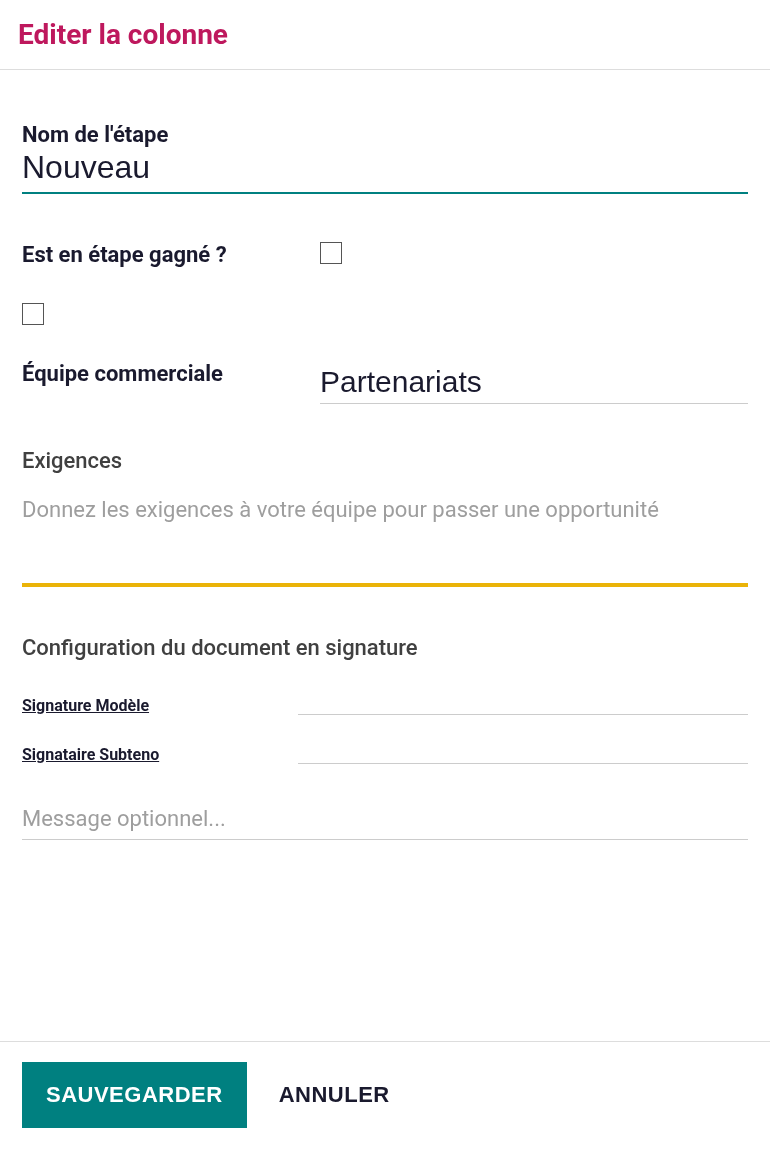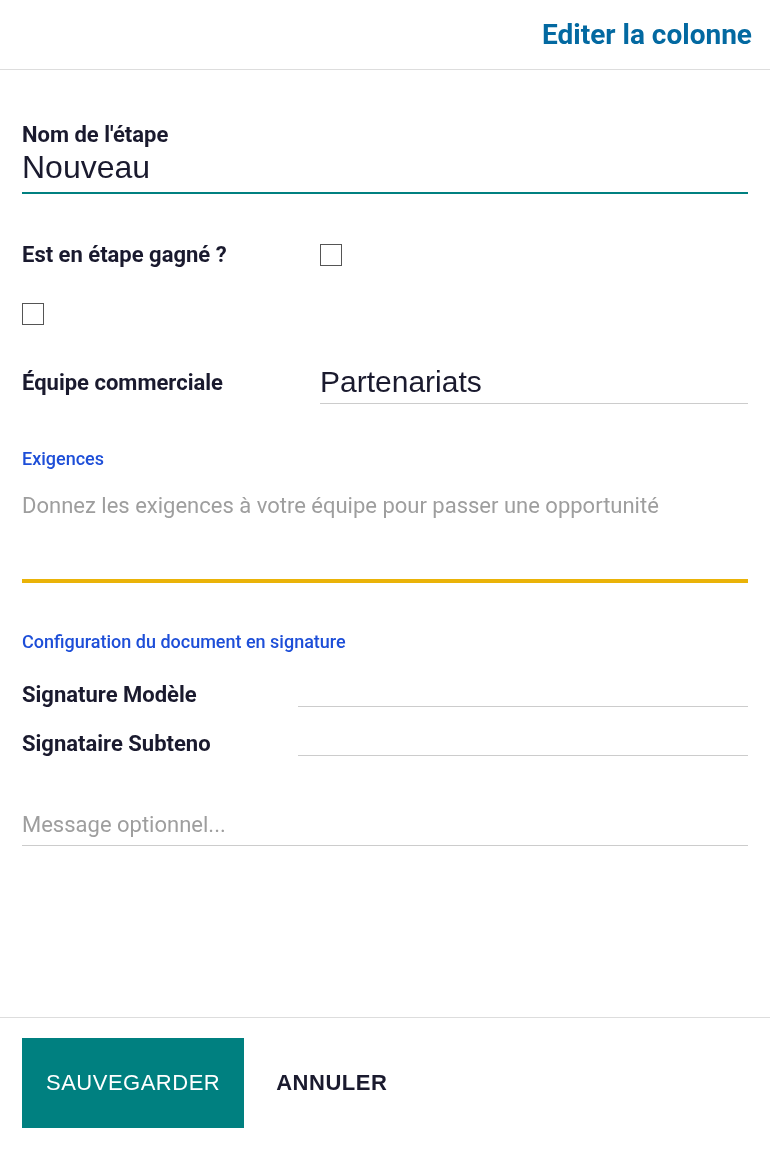--- a/index.html
+++ b/index.html
@@ -27,8 +27,7 @@
   .dialog-title {
     font-size: 28px;
     font-weight: 700;
-    color: #0369a1;
-    text-align: right;
+    color: #be185d;
   }
   .dialog-body {
     flex: 1;

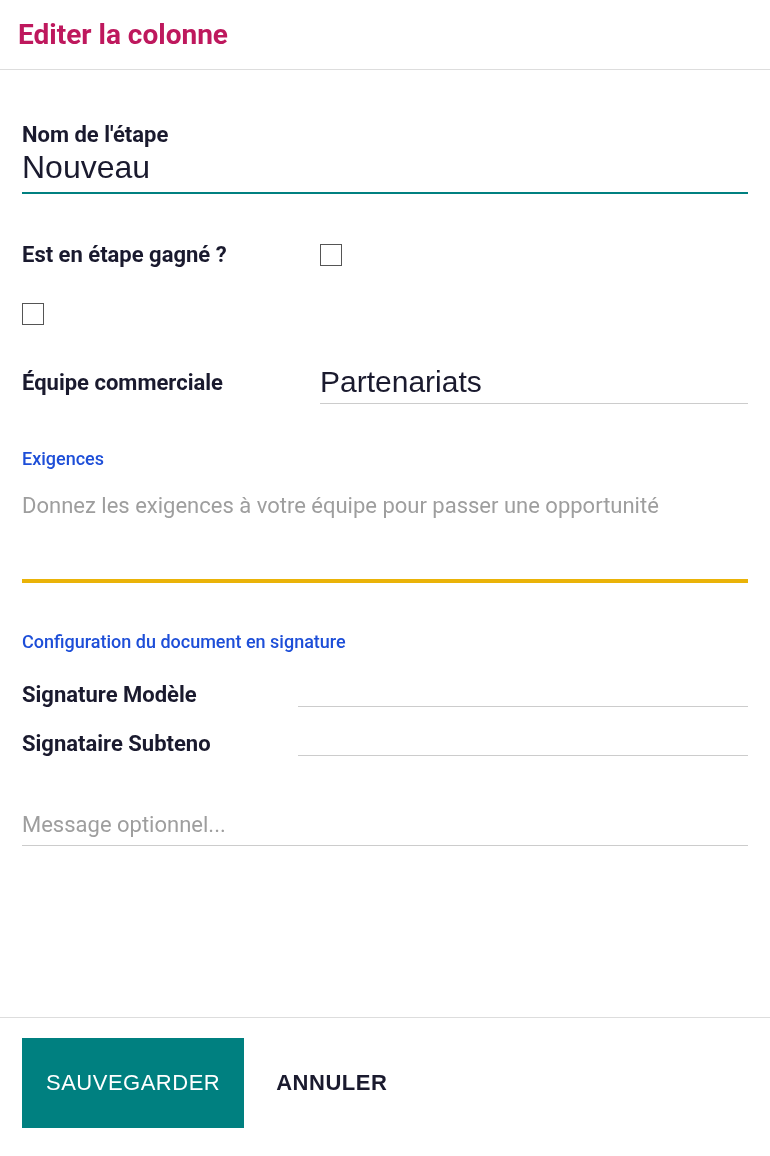--- a/index.html
+++ b/index.html
@@ -61,7 +61,7 @@
   }
   .form-row {
     display: flex;
-    align-items: center;
+    align-items: flex-start;
     margin-bottom: 24px;
     margin-top: 36px;
   }

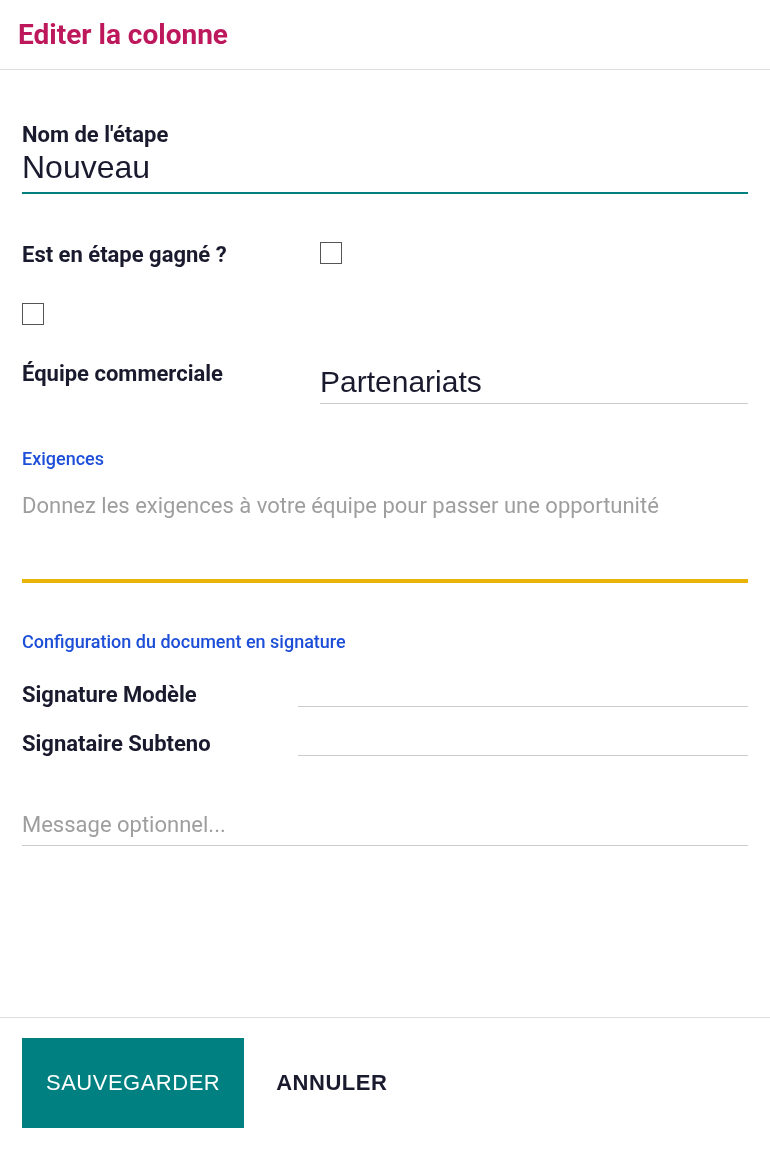--- a/index.html
+++ b/index.html
@@ -92,9 +92,9 @@
     background: transparent;
   }
   .section-title {
-    font-size: 18px;
+    font-size: 22px;
     font-weight: 500;
-    color: #1d4ed8;
+    color: #404040;
     margin-top: 44px;
     margin-bottom: 20px;
   }

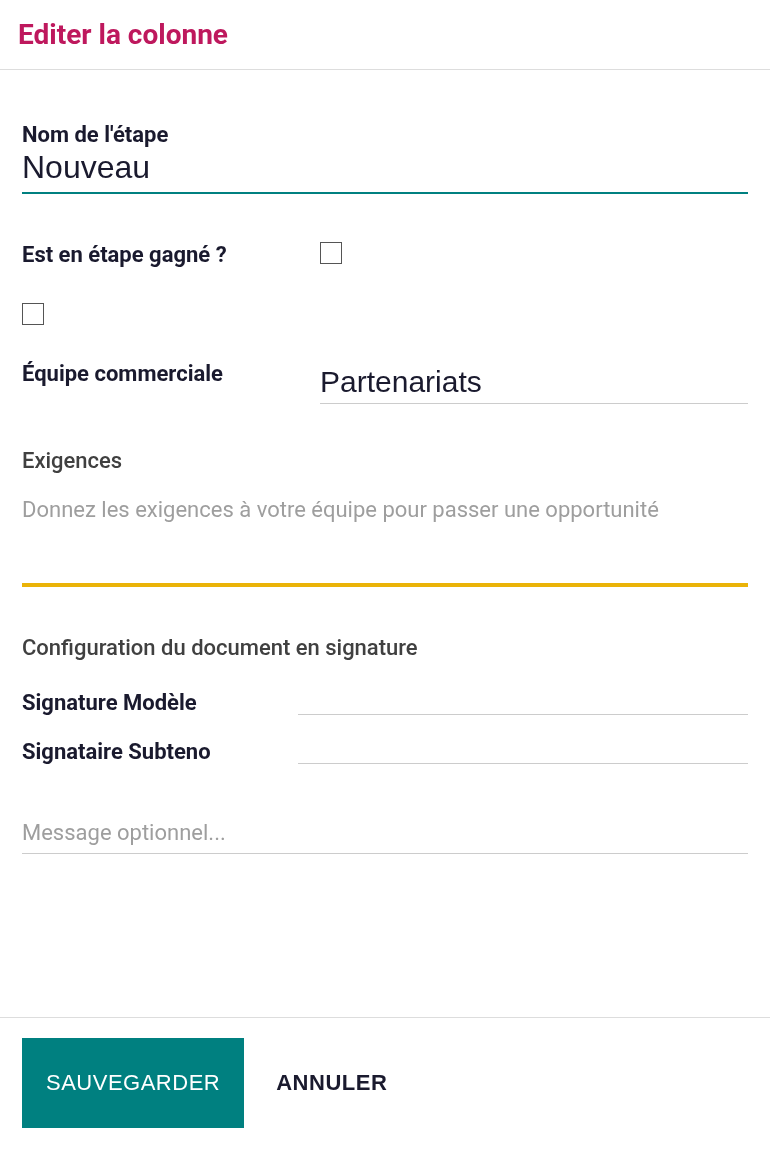--- a/index.html
+++ b/index.html
@@ -124,10 +124,11 @@
   }
   .signature-label {
     width: 276px;
-    font-size: 22px;
+    font-size: 16px;
     font-weight: 700;
     color: #1a1a2e;
     flex-shrink: 0;
+    text-decoration: underline;
   }
   .signature-input {
     flex: 1;

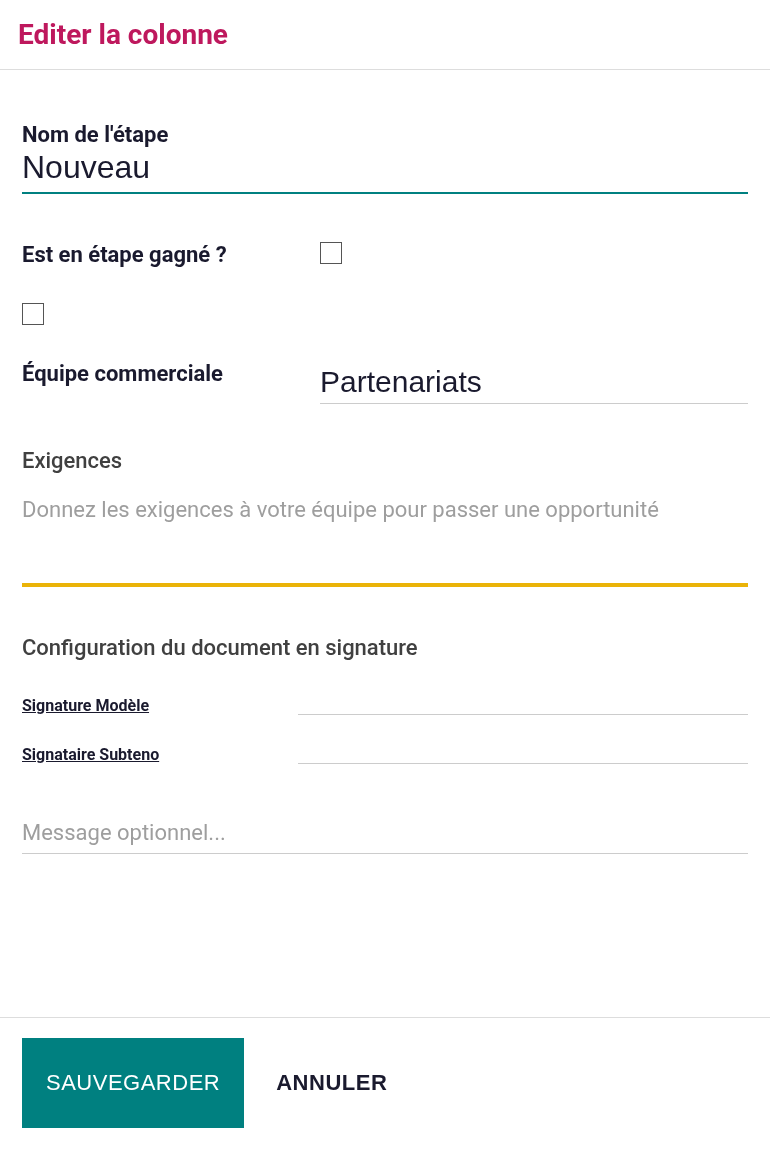--- a/index.html
+++ b/index.html
@@ -147,7 +147,7 @@
     border: none;
     border-bottom: 1px solid #ccc;
     padding: 4px 0 8px 0;
-    margin-top: 38px;
+    margin-top: 24px;
     outline: none;
     background: transparent;
     font-family: inherit;

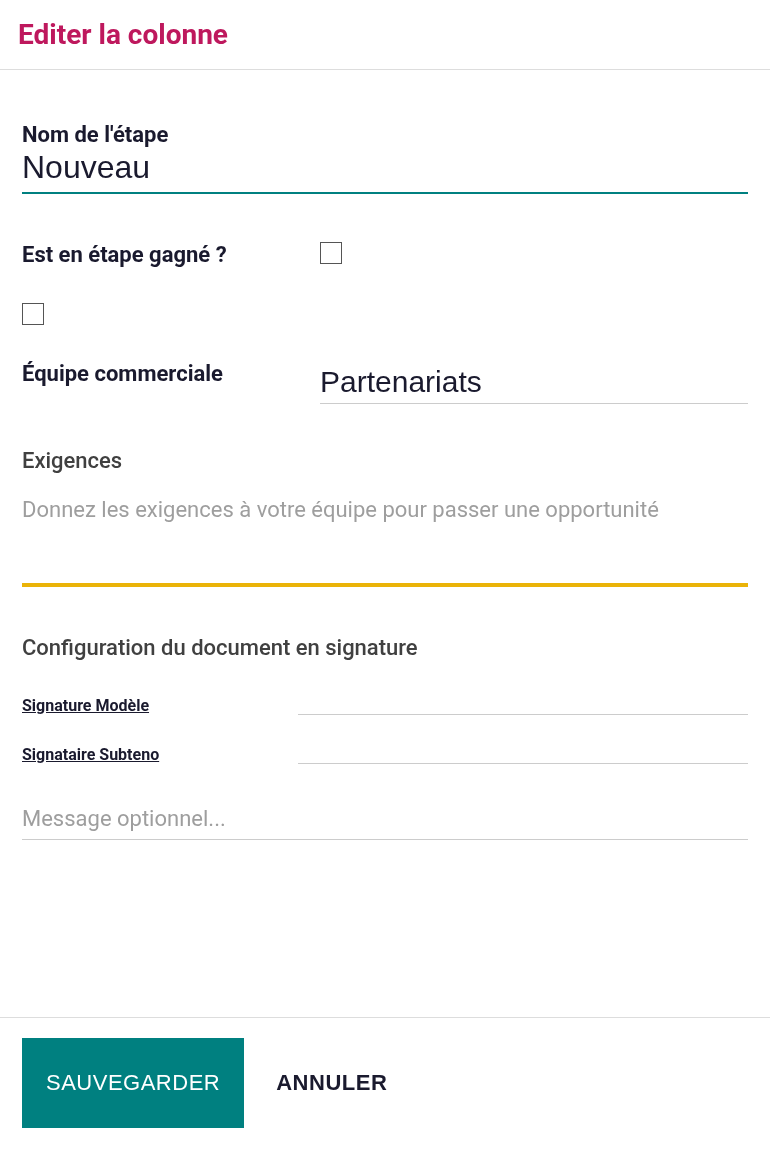--- a/index.html
+++ b/index.html
@@ -167,9 +167,9 @@
     color: #ffffff;
     border: none;
     font-size: 22px;
-    font-weight: 400;
+    font-weight: 700;
     letter-spacing: 0.5px;
-    padding: 32px 24px;
+    padding: 20px 24px;
     cursor: pointer;
   }
   .btn-secondary {

